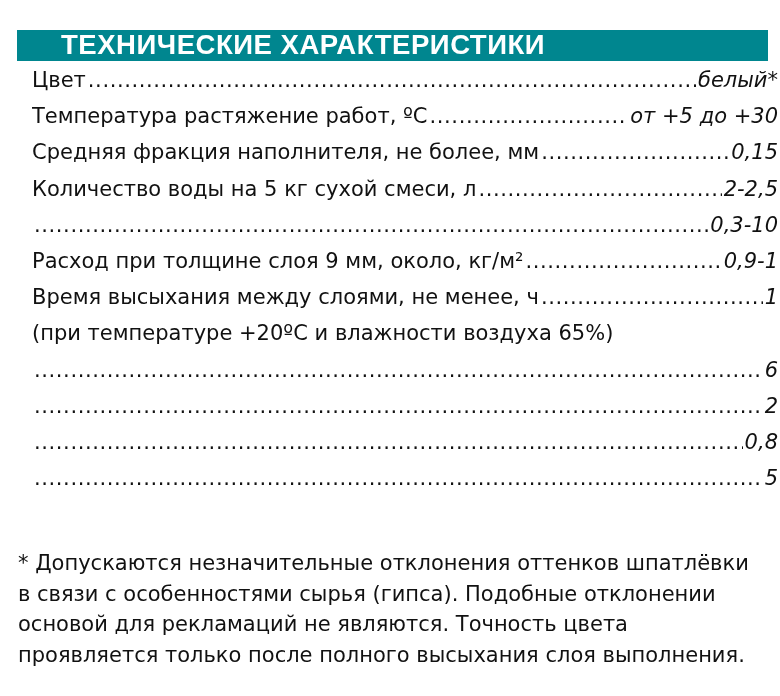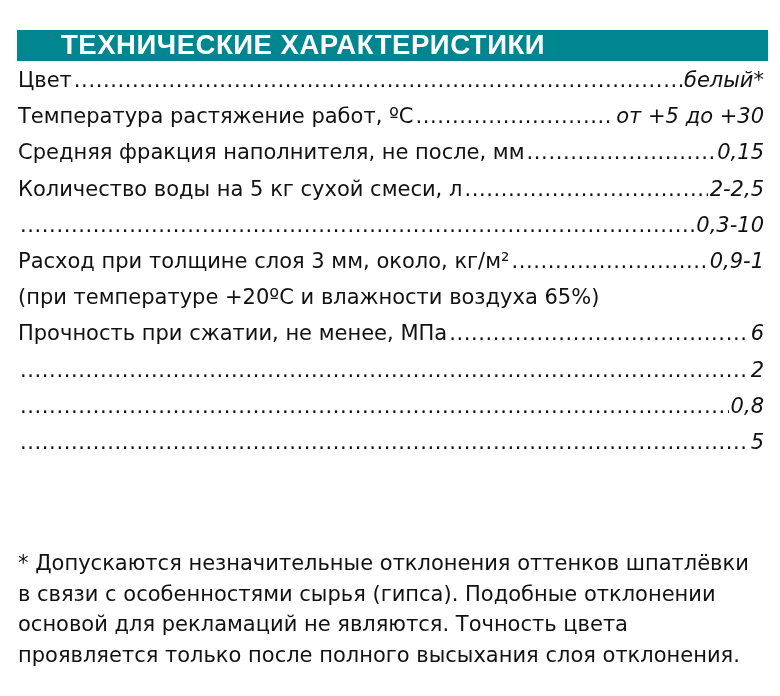--- a/index.html
+++ b/index.html
@@ -41,7 +41,7 @@
     }
     .specs {
       position: absolute;
-      left: 18px;
+      left: 32px;
       top: 62px;
       width: 746px;
     }

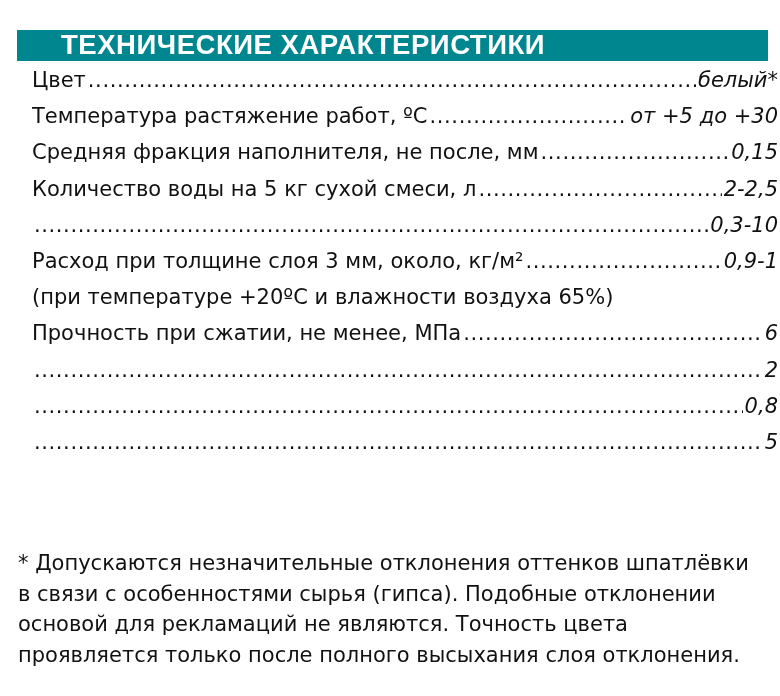--- a/index.html
+++ b/index.html
@@ -106,7 +106,7 @@
     <span class="value">от +5 до +30</span>
   </div>
   <div class="row">
-    <span class="label">Средняя фракция наполнителя, не после, мм </span>
+    <span class="label">Средняя фракция наполнителя, не более, мм </span>
     <span class="dots"></span>
     <span class="value"> 0,15</span>
   </div>

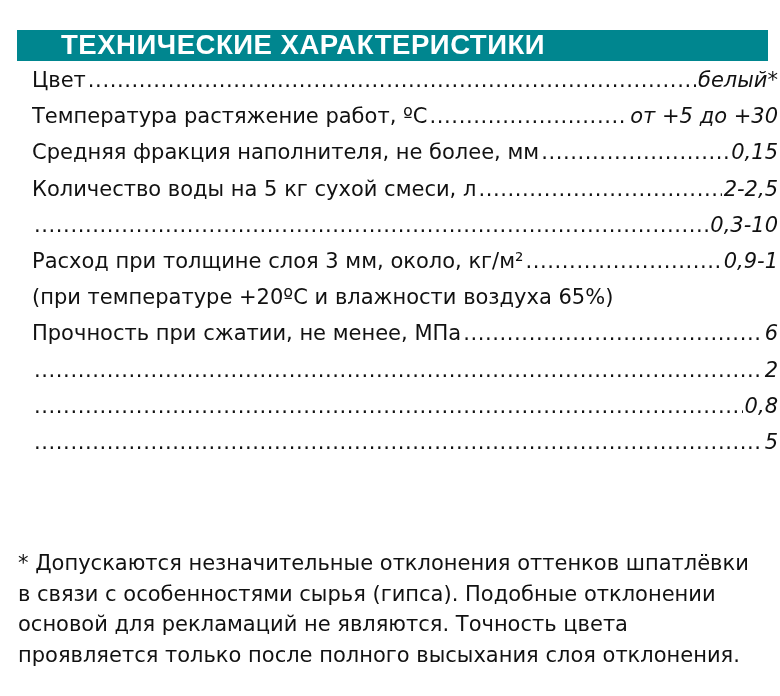--- a/index.html
+++ b/index.html
@@ -120,7 +120,7 @@
     <span class="value"> 0,3-10</span>
   </div>
   <div class="row">
-    <span class="label">Расход при толщине слоя 3 мм, около, кг/м²  </span>
+    <span class="label">Расход при толщине слоя 9 мм, около, кг/м²  </span>
     <span class="dots"></span>
     <span class="value"> 0,9-1</span>
   </div>

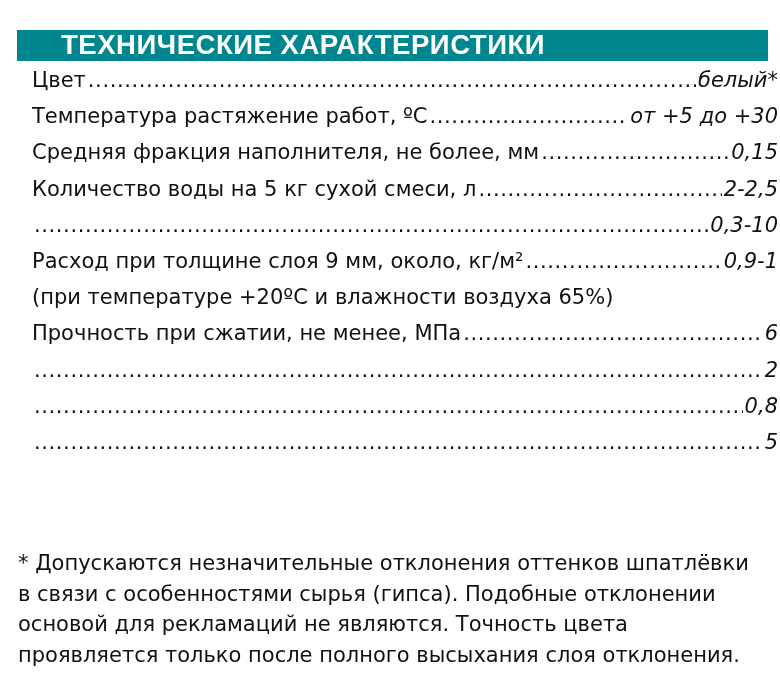--- a/index.html
+++ b/index.html
@@ -124,6 +124,11 @@
     <span class="dots"></span>
     <span class="value"> 0,9-1</span>
   </div>
+  <div class="row">
+    <span class="label">Время высыхания между слоями, не менее, ч </span>
+    <span class="dots"></span>
+    <span class="value"> 1</span>
+  </div>
   <div class="row note">(при температуре +20ºС и влажности воздуха 65%)</div>
   <div class="row">
     <span class="label">Прочность при сжатии, не менее, МПа </span>

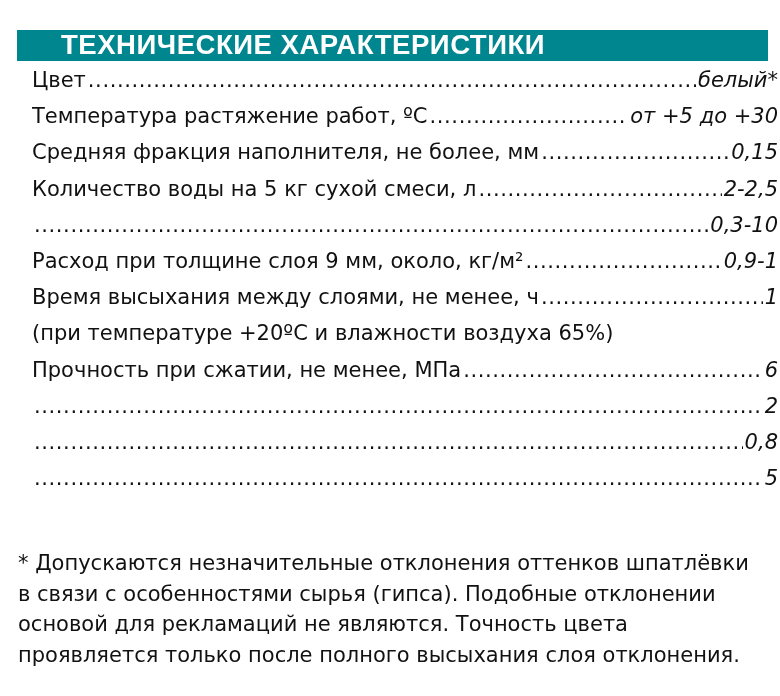--- a/index.html
+++ b/index.html
@@ -131,7 +131,6 @@
   </div>
   <div class="row note">(при температуре +20ºС и влажности воздуха 65%)</div>
   <div class="row">
-    <span class="label">Прочность при сжатии, не менее, МПа </span>
     <span class="dots"></span>
     <span class="value"> 6</span>
   </div>

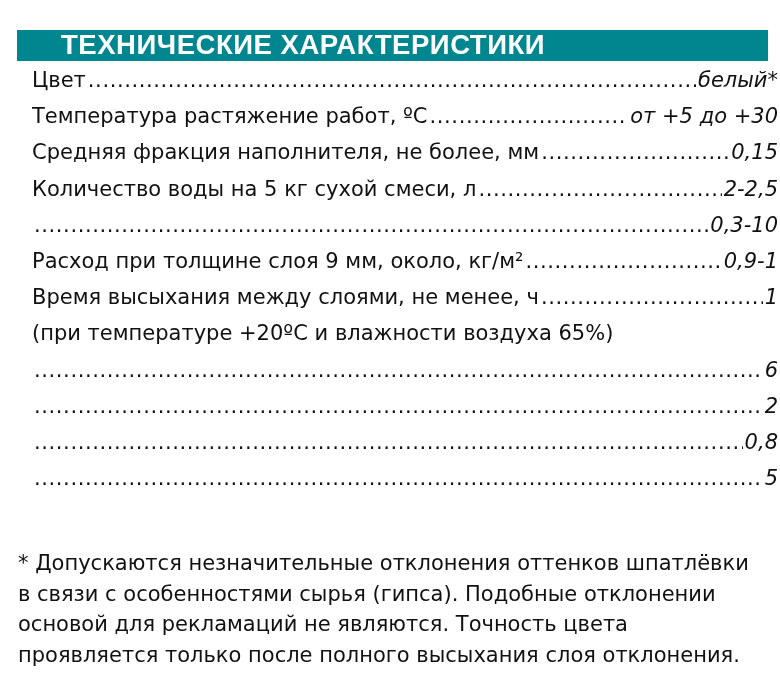--- a/index.html
+++ b/index.html
@@ -152,7 +152,7 @@
   <p>* Допускаются незначительные отклонения оттенков шпатлёвки</p>
   <p>в связи с особенностями сырья (гипса). Подобные отклонении</p>
   <p>основой для рекламаций не являются. Точность цвета</p>
-  <p>проявляется только после полного высыхания слоя отклонения.</p>
+  <p>проявляется только после полного высыхания слоя выполнения.</p>
 </div>
 
 </body></html>

